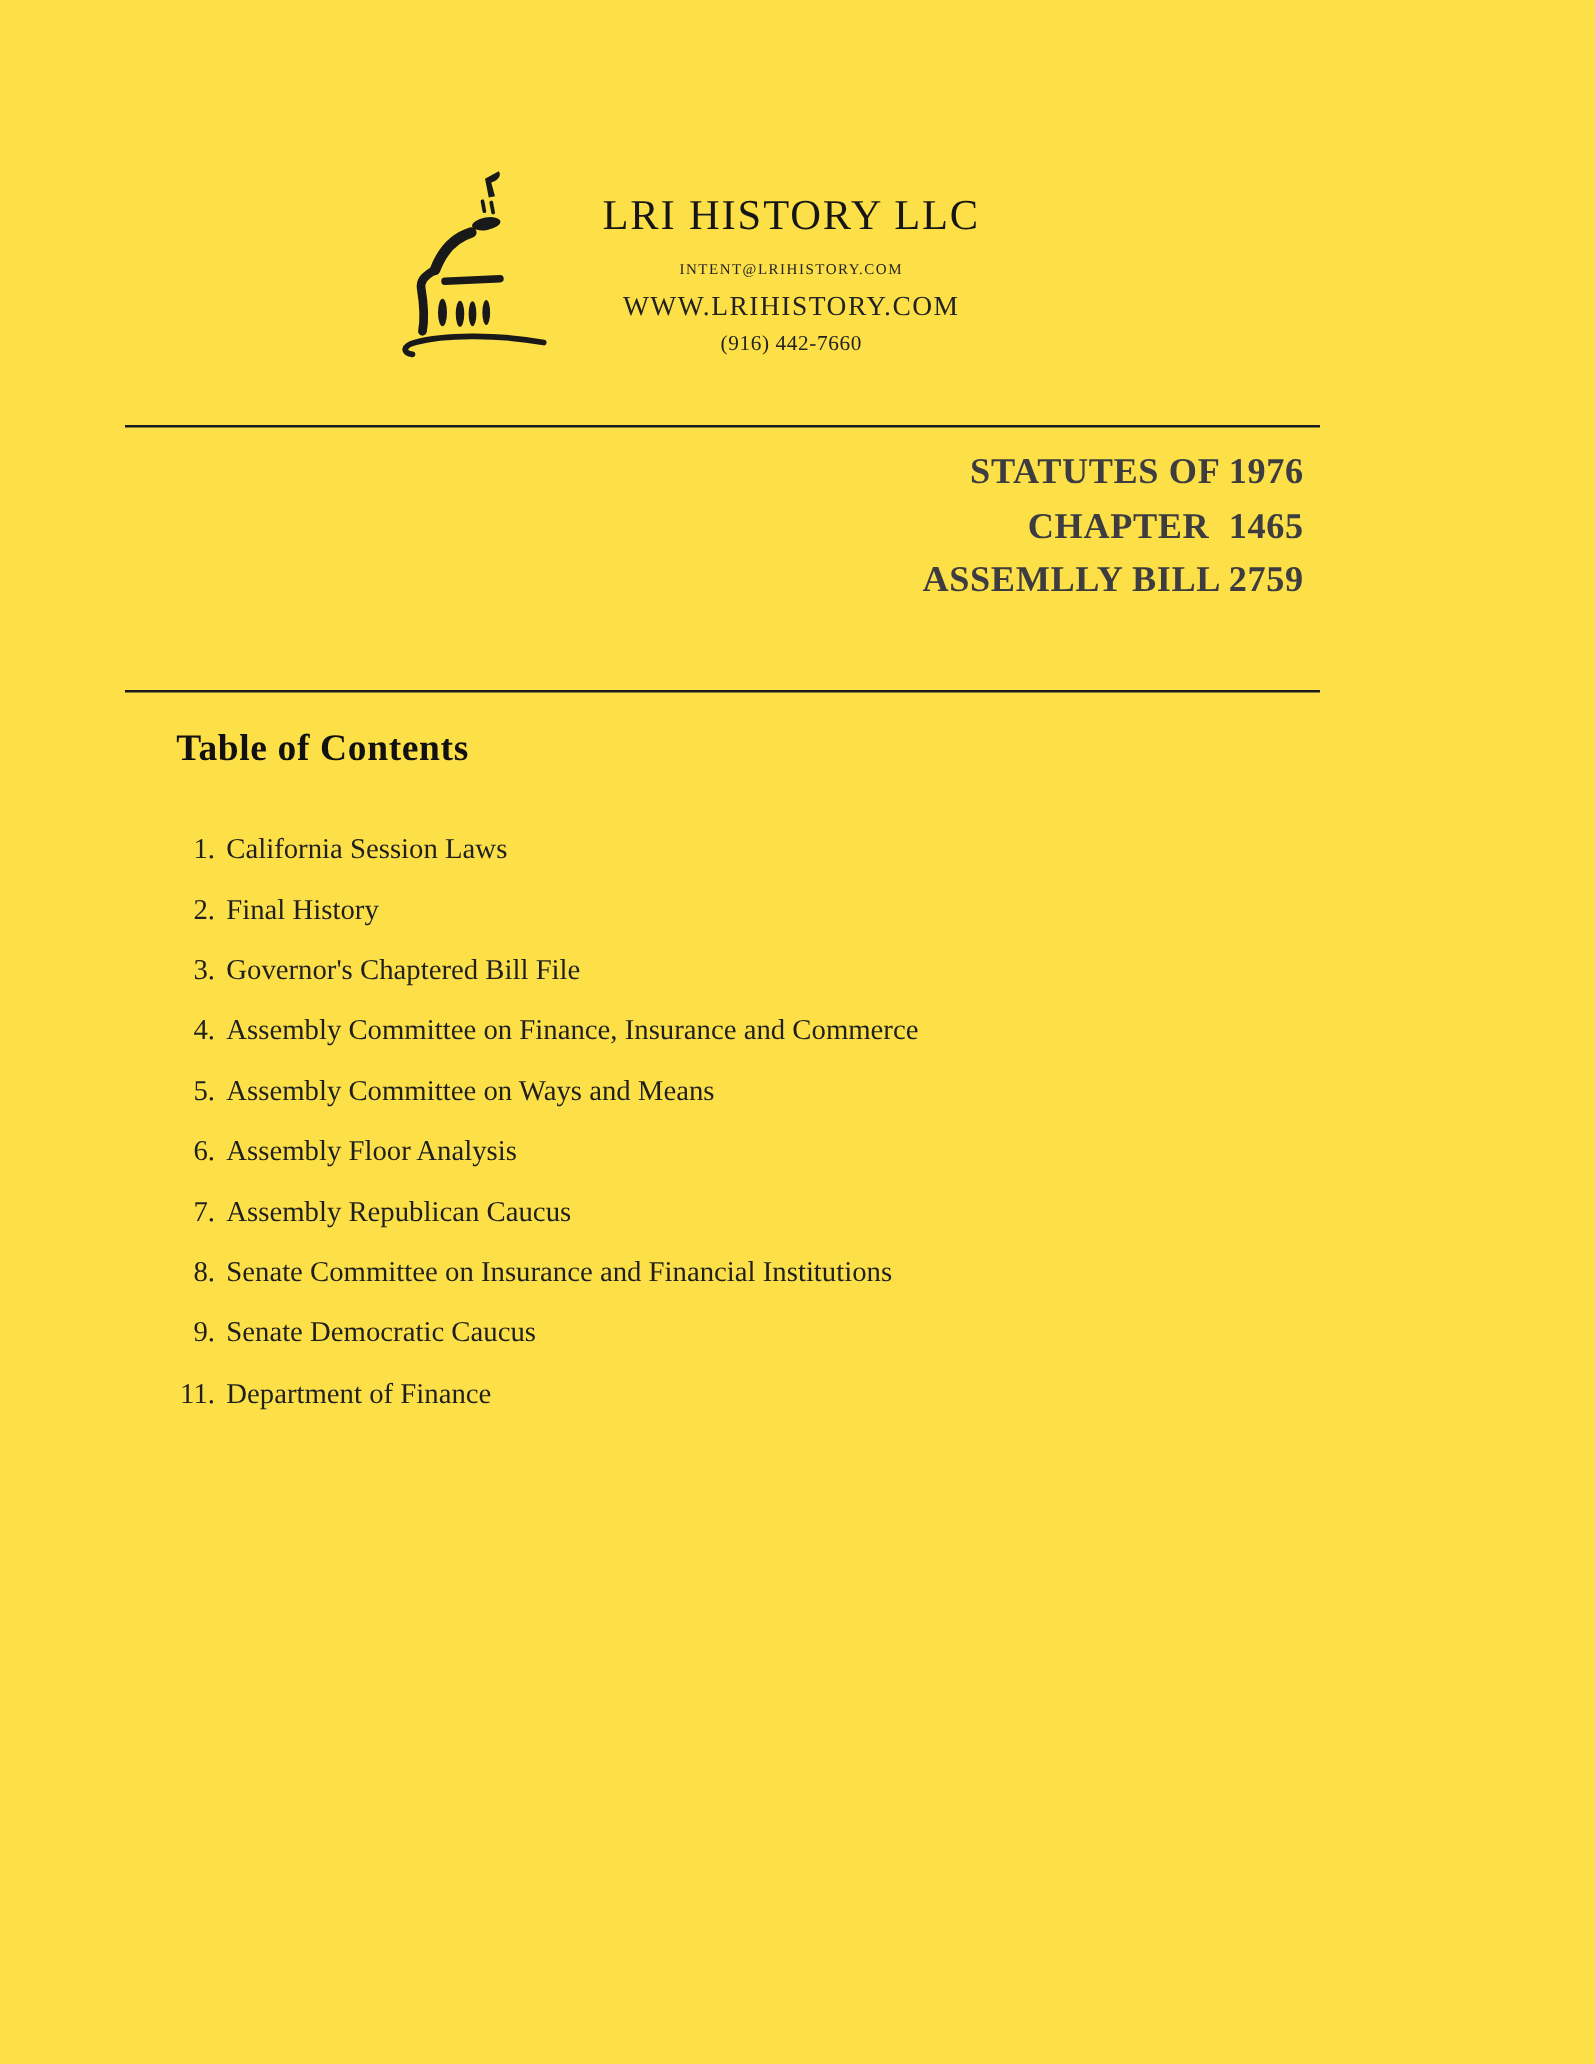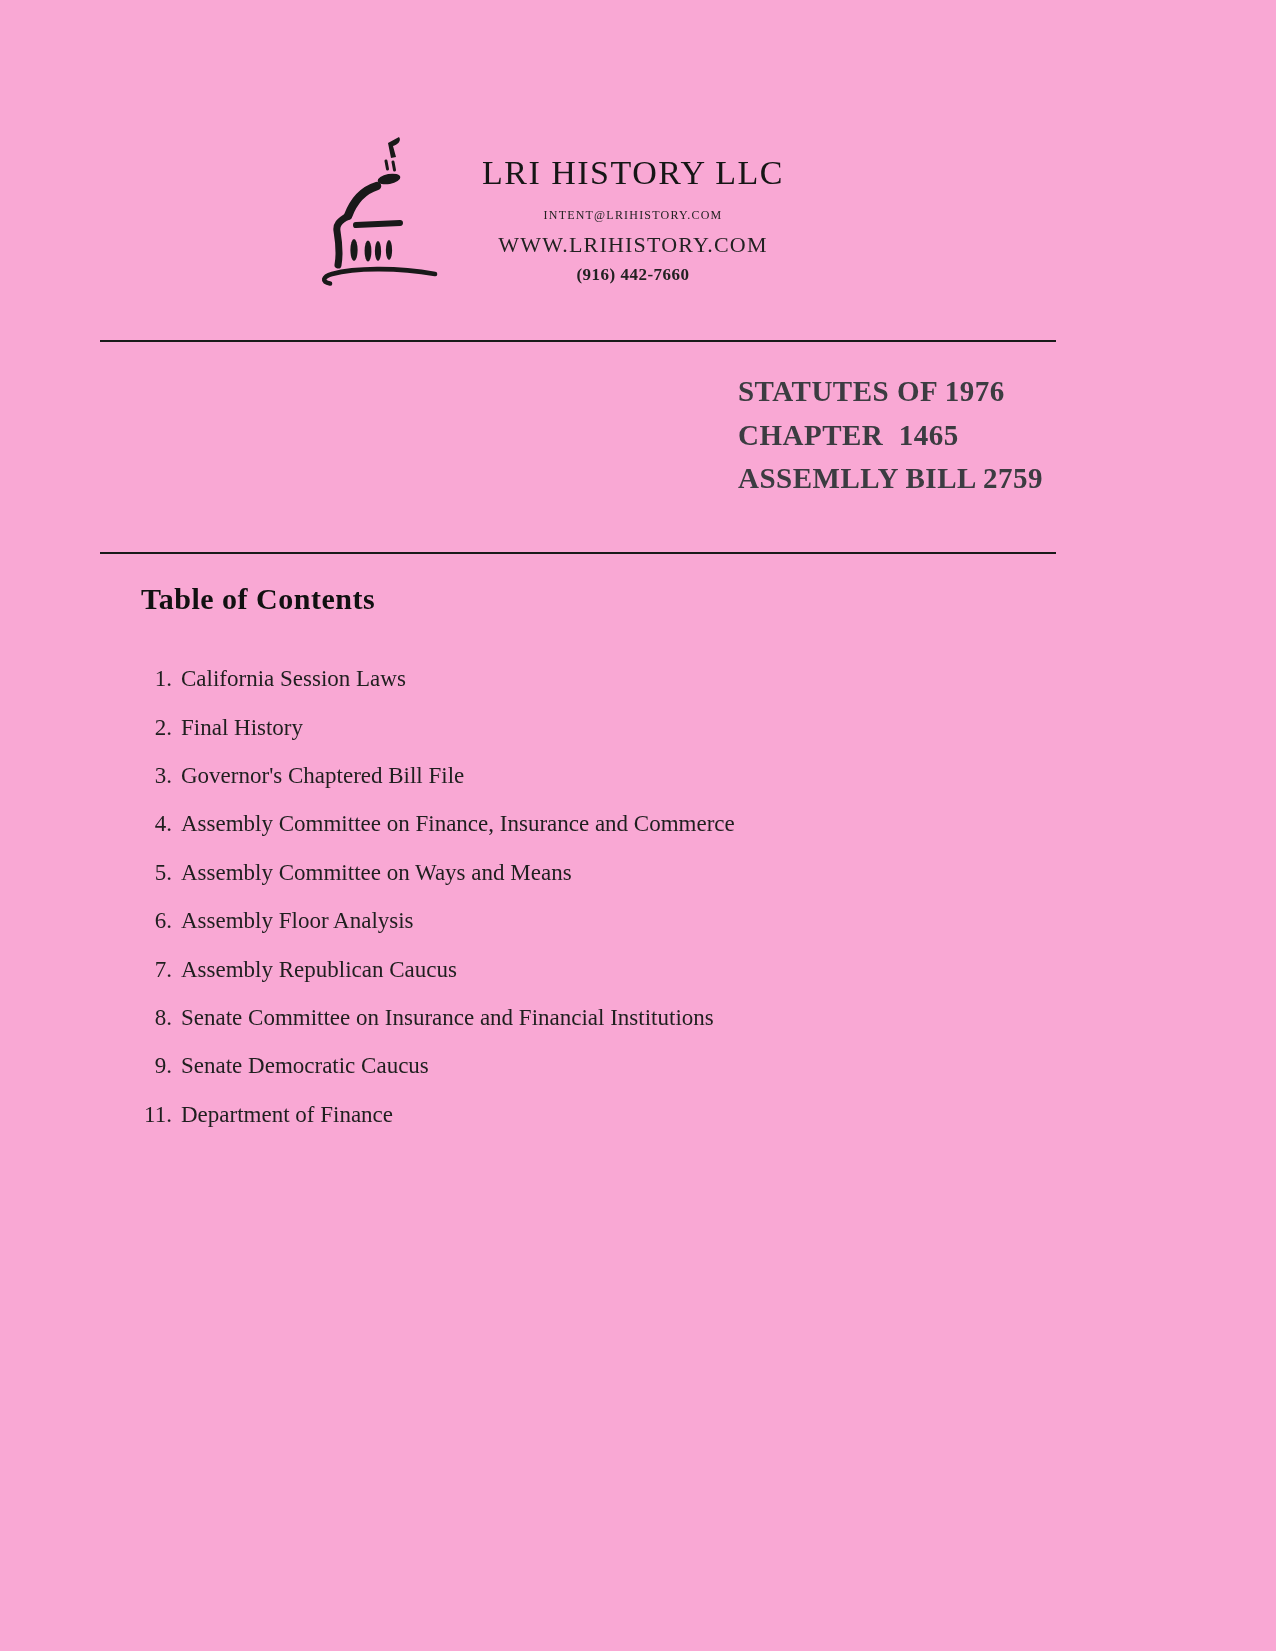--- a/index.html
+++ b/index.html
@@ -8,7 +8,7 @@
     width: 1276px;
     height: 1651px;
     margin: 0 auto;
-    background: #f9a8d4;
+    background: #fde047;
     font-family: "Liberation Serif", serif;
     color: #1a1a1a;
     overflow: hidden;

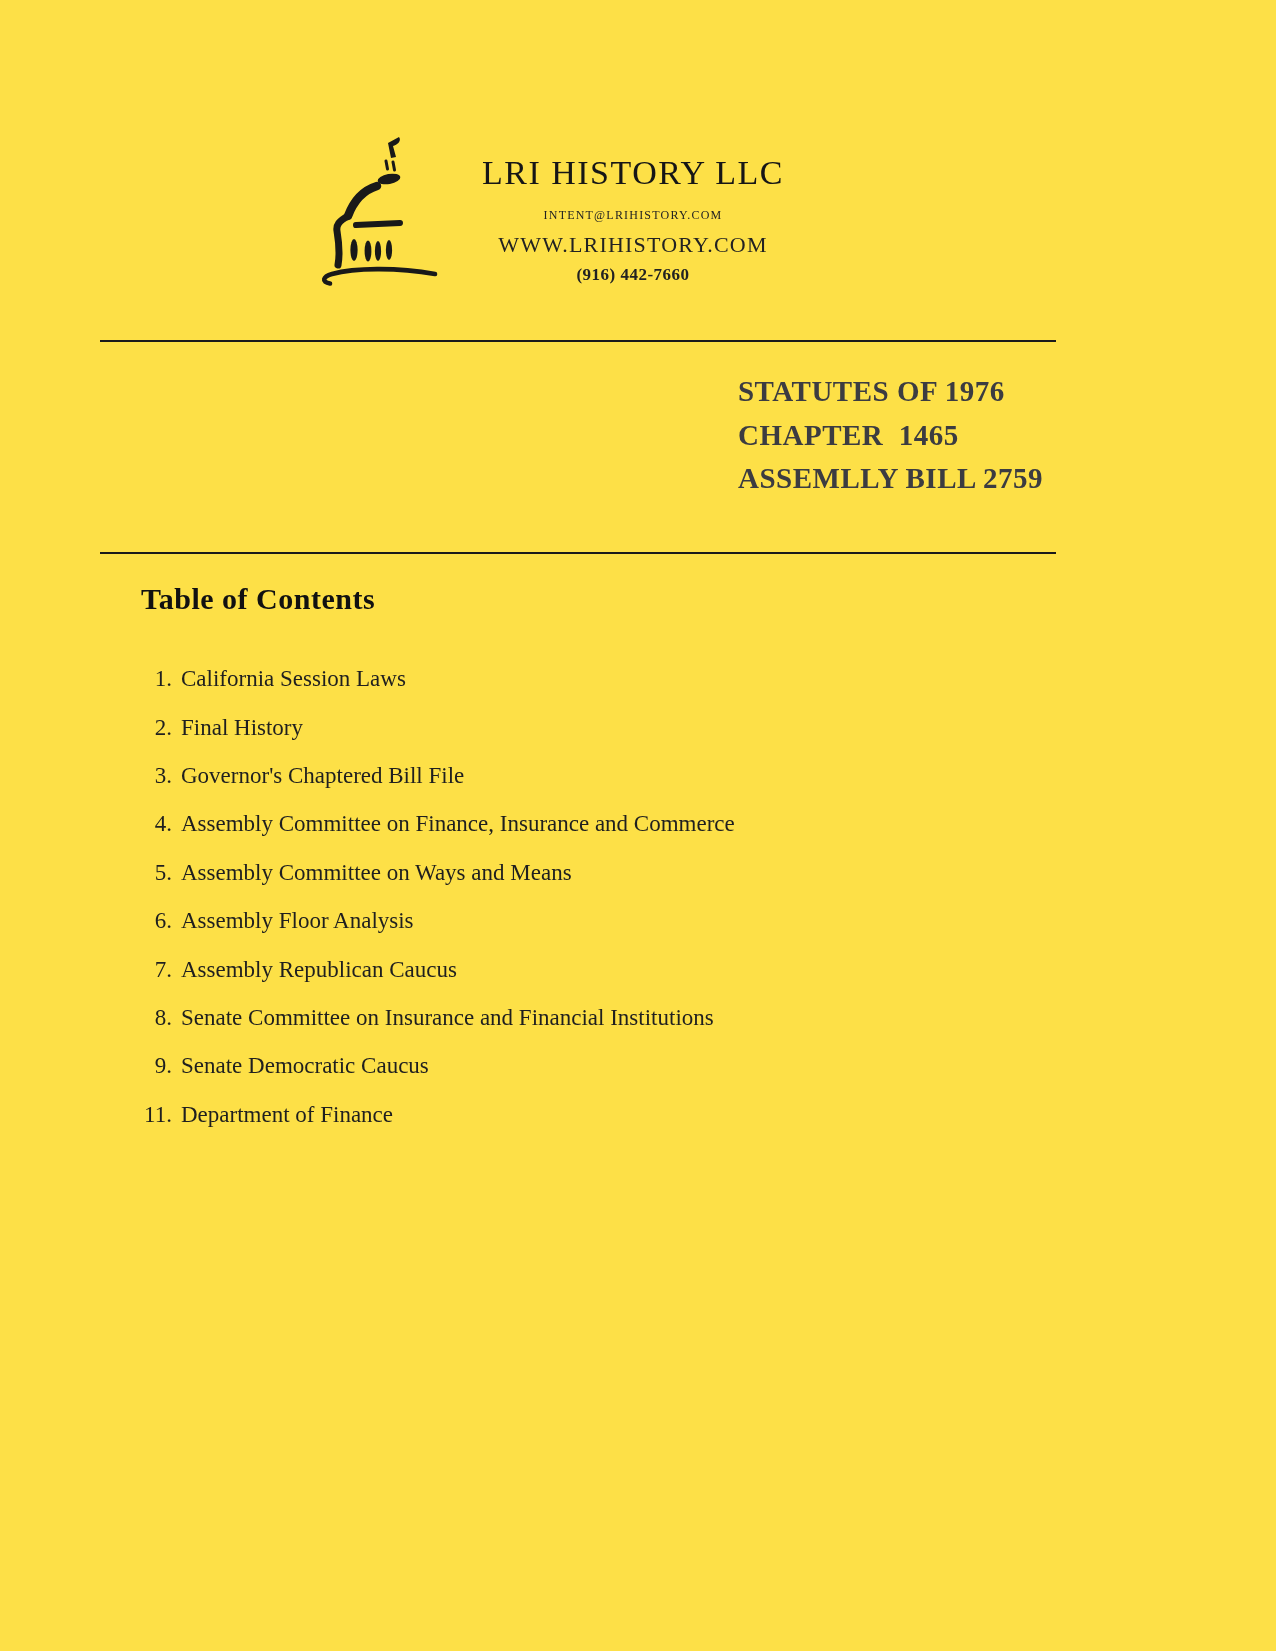--- a/index.html
+++ b/index.html
@@ -62,7 +62,6 @@
     line-height: 20px;
     color: #222222;
     white-space: nowrap;
-    font-weight: bold;
   }
 
   

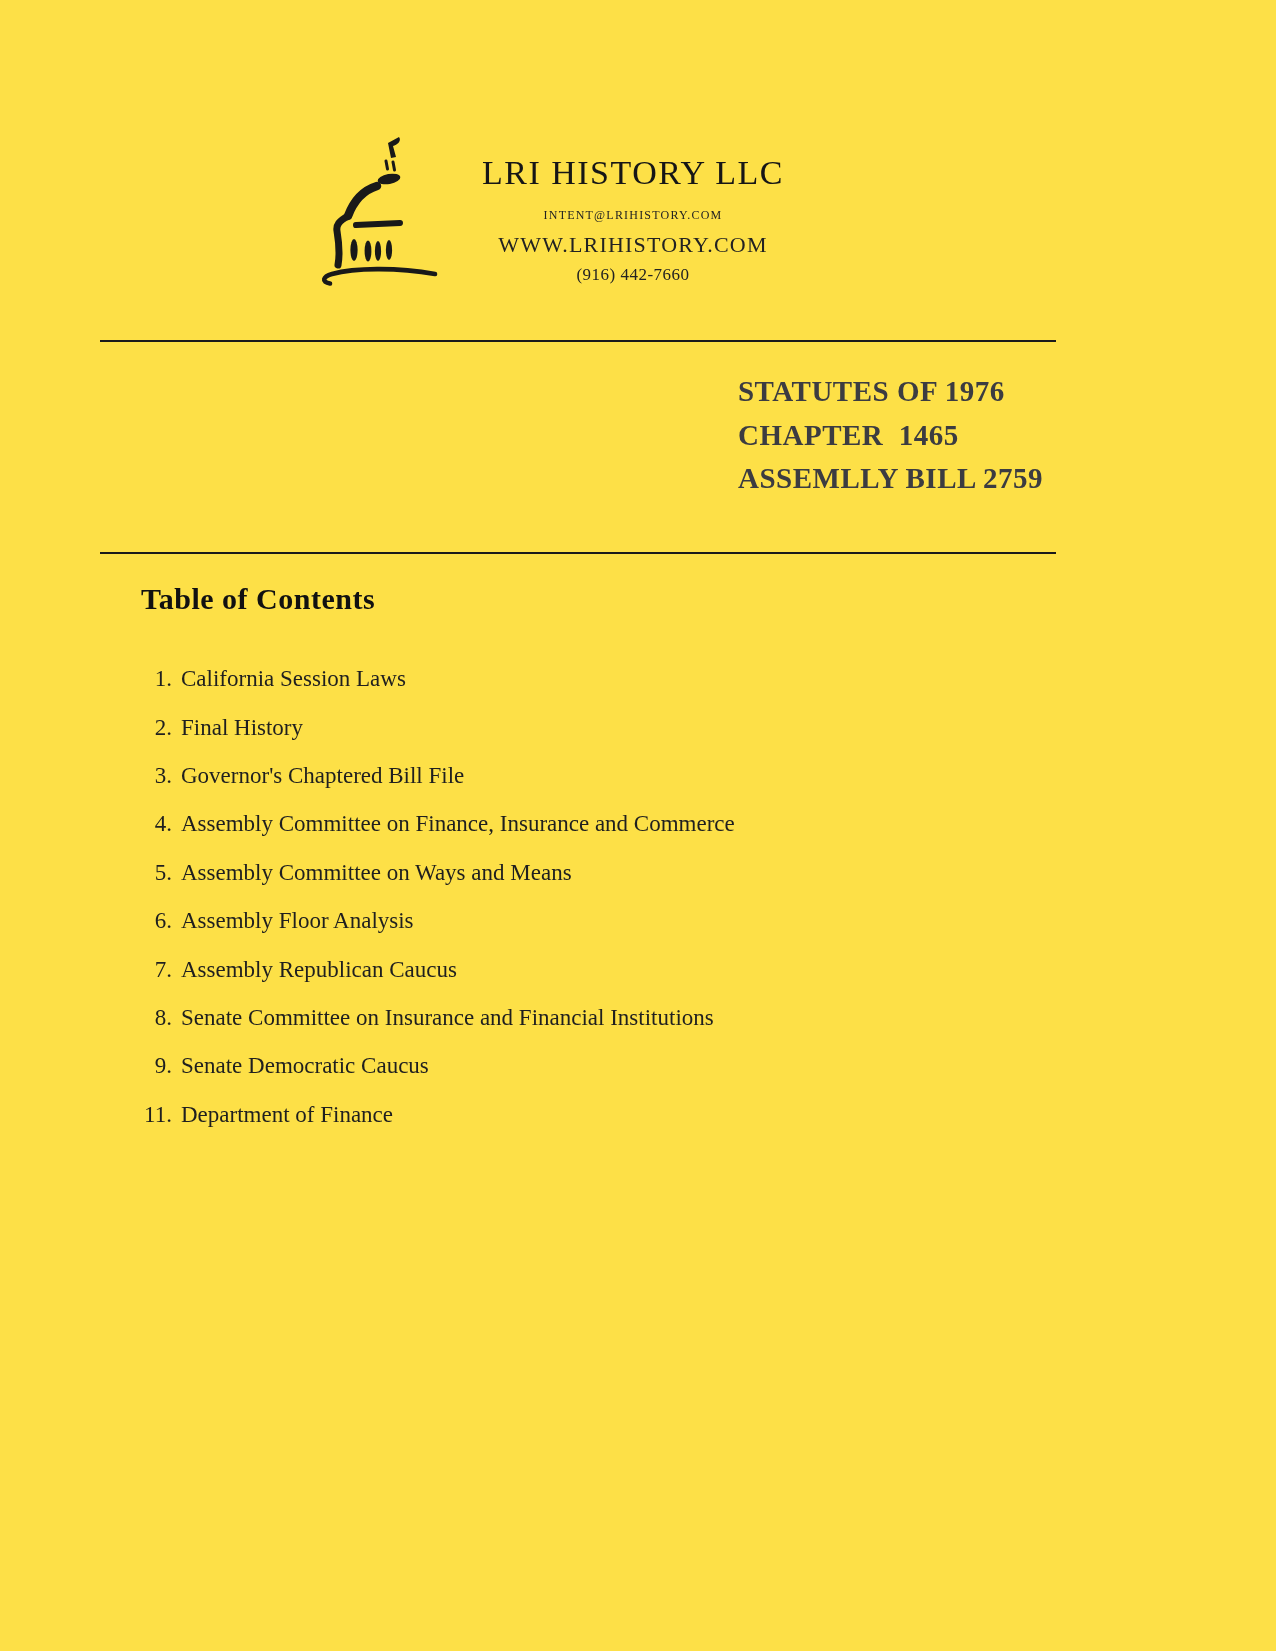--- a/index.html
+++ b/index.html
@@ -79,8 +79,8 @@
   .case-header {
     position: absolute;
     right: 233px;
-    top: 370px;
-    text-align: left;
+    top: 356px;
+    text-align: right;
     font-weight: bold;
     font-size: 29px;
     line-height: 43.5px;

